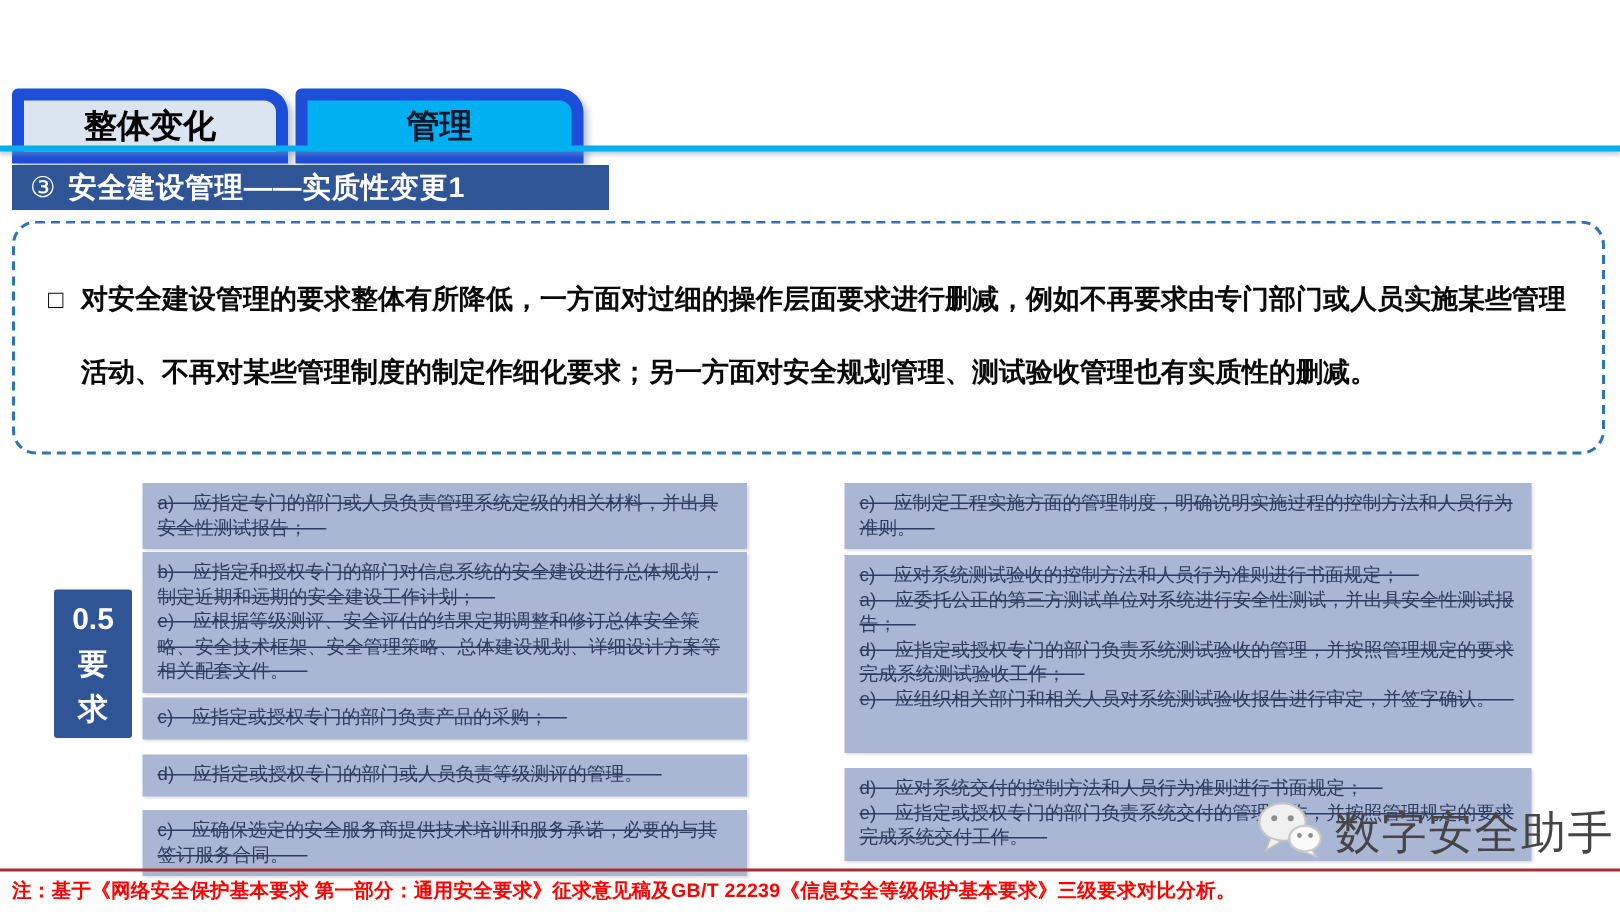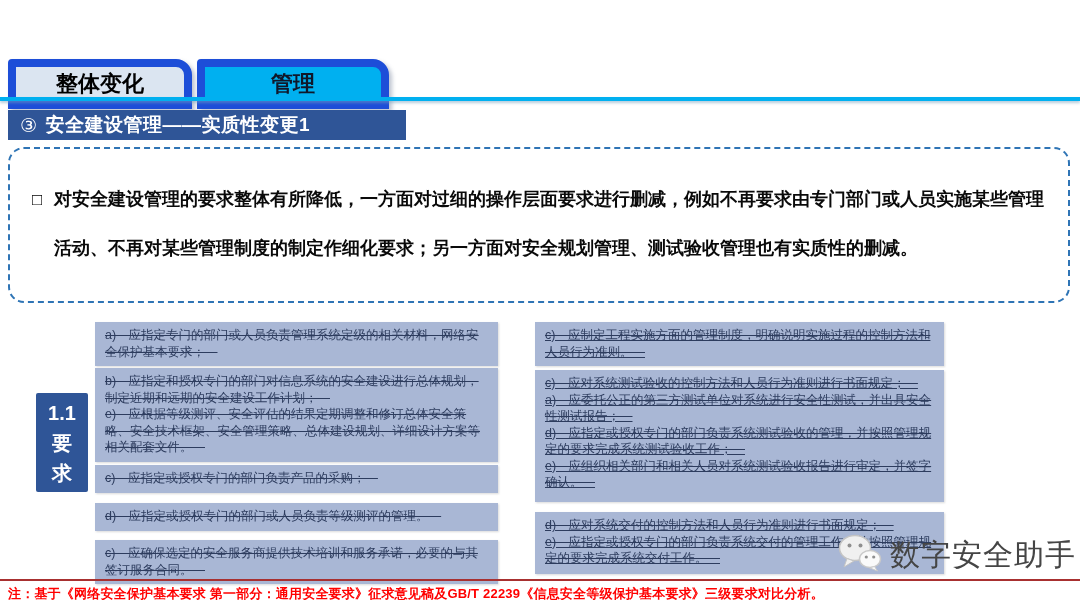--- a/index.html
+++ b/index.html
@@ -108,7 +108,7 @@
   </div>
 
   <div class="req colL l1">
-    <p>a)　应指定专门的部门或人员负责管理系统定级的相关材料，网络安全保护基本要求；　</p>
+    <p>a)　应指定专门的部门或人员负责管理系统定级的相关材料，并出具安全性测试报告；　</p>
   </div>
   <div class="req colL l2">
     <p>b)　应指定和授权专门的部门对信息系统的安全建设进行总体规划，制定近期和远期的安全建设工作计划；　</p>

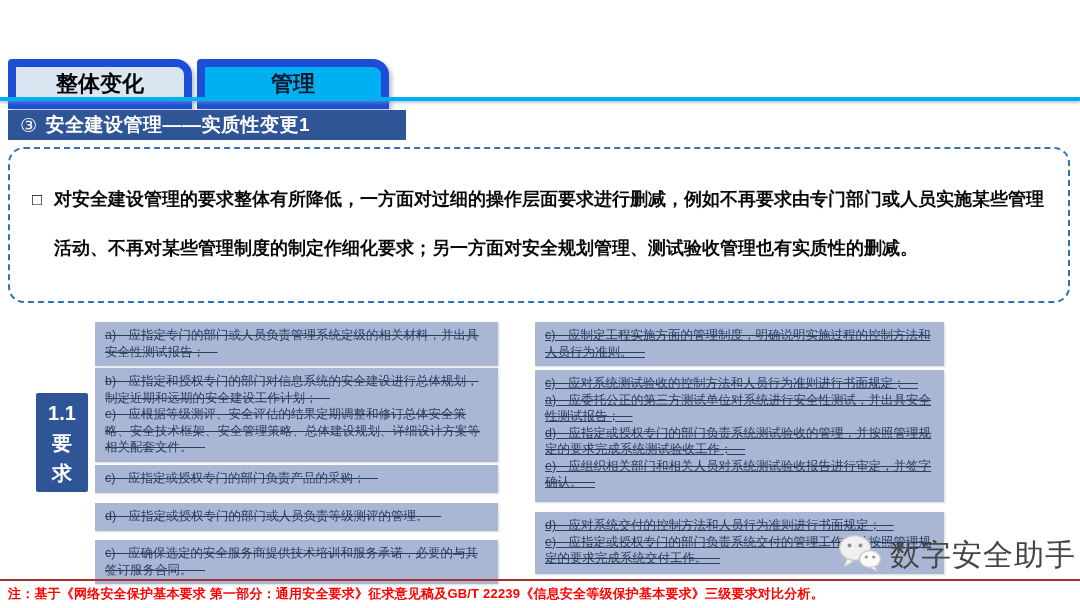--- a/index.html
+++ b/index.html
@@ -57,7 +57,7 @@
     margin:0;text-decoration:line-through;white-space:pre-wrap;
   }
   .colL{left:95px;width:403px;}
-  .colR{left:535px;width:409px;text-decoration:underline;}
+  .colR{left:563px;width:458px;}
   .l1{top:322px;min-height:37px;}
   .l2{top:368px;min-height:88px;}
   .l3{top:465px;min-height:27px;}

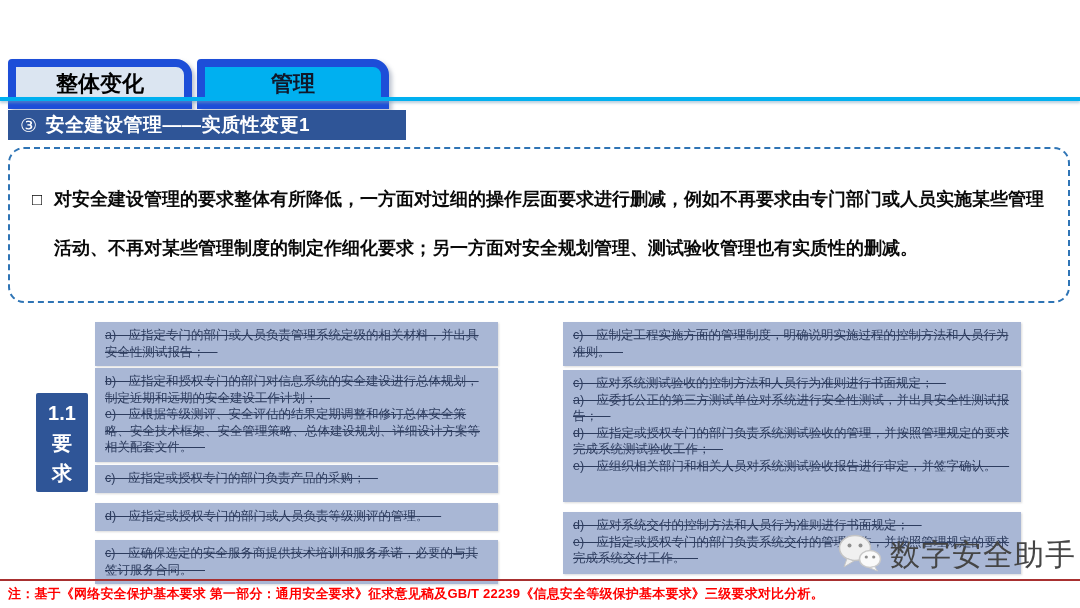--- a/index.html
+++ b/index.html
@@ -102,7 +102,7 @@
   </div>
 
   <div class="version-box">
-    <span class="v">1.1</span>
+    <span class="v">0.5</span>
     <span class="v">要</span>
     <span class="v">求</span>
   </div>

